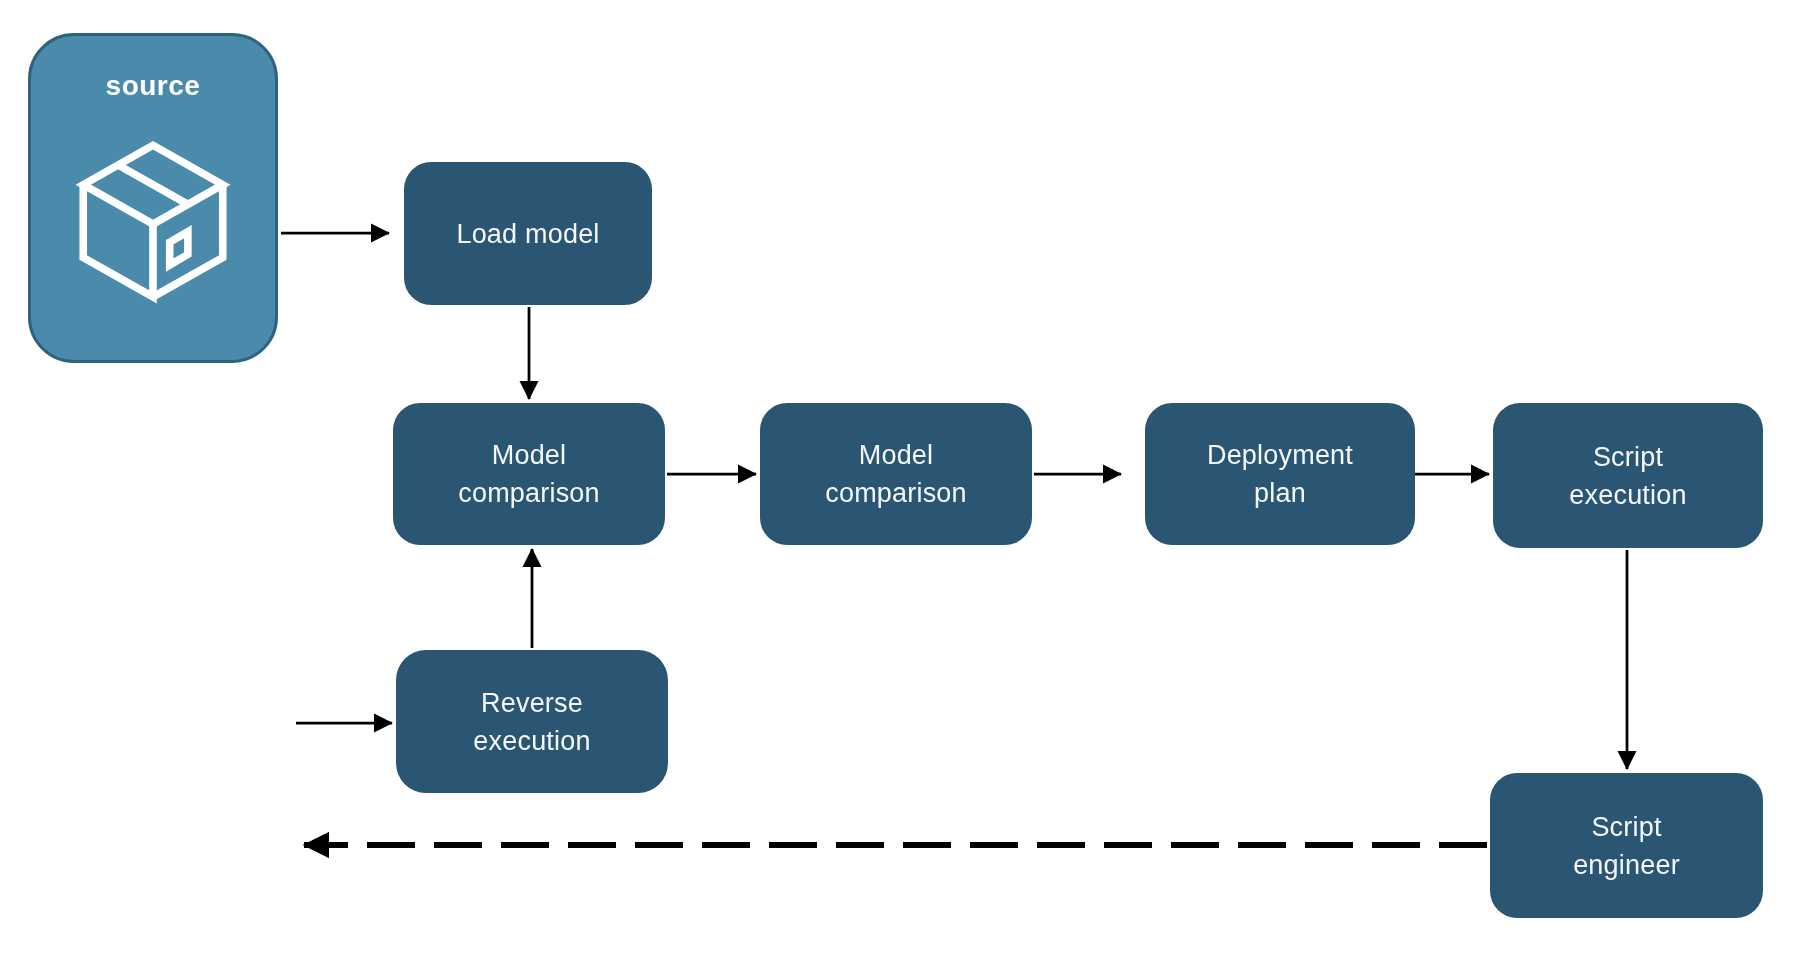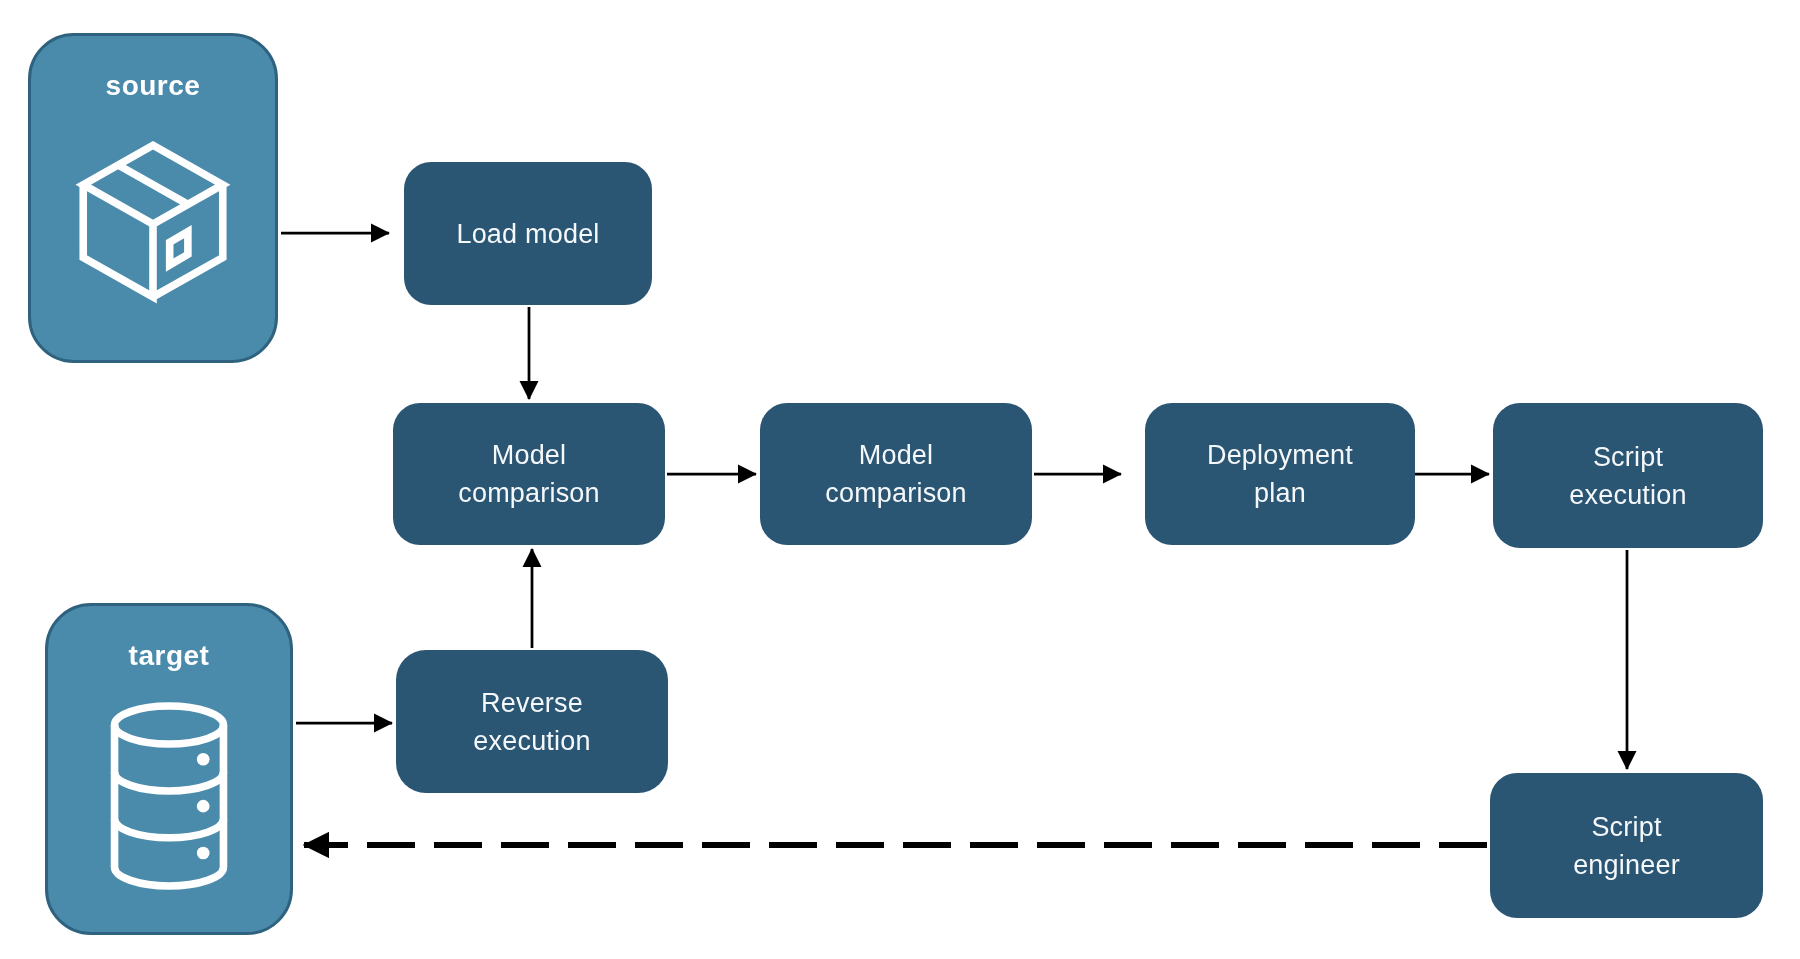--- a/index.html
+++ b/index.html
@@ -110,24 +110,6 @@
     </svg>
   </div>
 
-  <div class="endpoint" id="e-target">
-    <div class="endpoint-label">target</div>
-    <svg class="endpoint-icon" width="152" height="212" viewBox="0 0 120 160" style="margin-top:10px">
-      <g stroke="#ffffff" stroke-width="6" fill="none">
-        <ellipse cx="60" cy="24" rx="43" ry="15"></ellipse>
-        <path d="M17 24 L17 136"></path>
-        <path d="M103 24 L103 136"></path>
-        <path d="M17 136 A43 15 0 0 0 103 136"></path>
-        <path d="M17 61 A43 15 0 0 0 103 61"></path>
-        <path d="M17 98 A43 15 0 0 0 103 98"></path>
-      </g>
-      <g fill="#ffffff" stroke="none">
-        <circle cx="87" cy="51" r="5"></circle>
-        <circle cx="87" cy="88" r="5"></circle>
-        <circle cx="87" cy="125" r="5"></circle>
-      </g>
-    </svg>
-  </div>
 
   <div class="node" id="n-load-model">
     <div>Load model</div>

